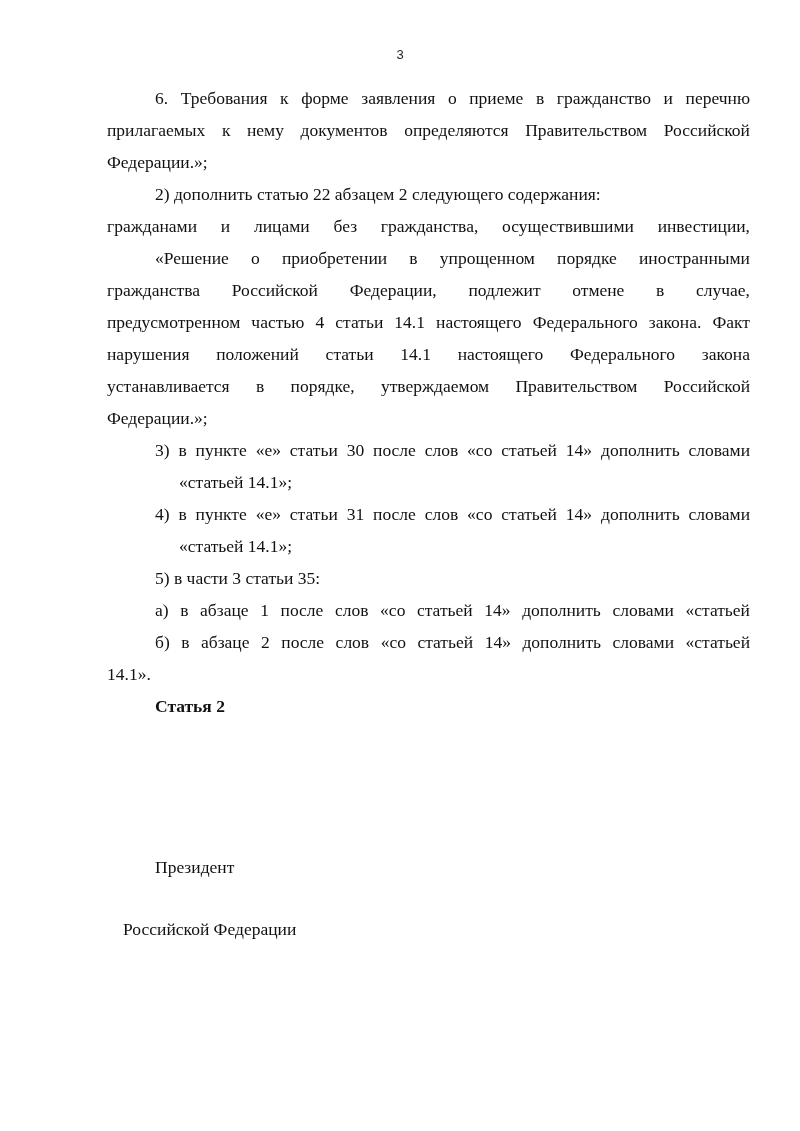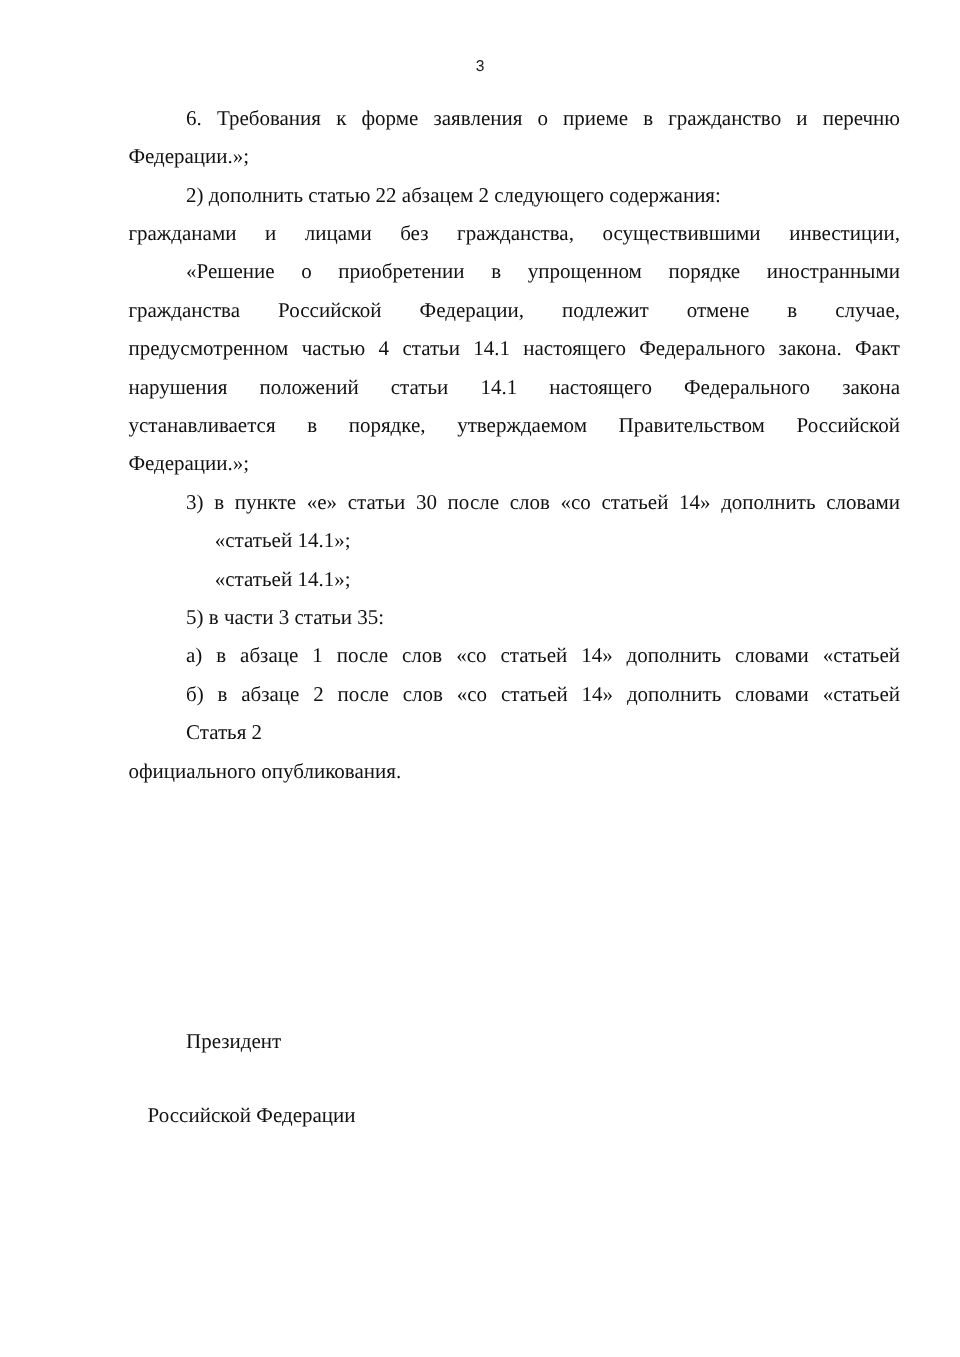--- a/index.html
+++ b/index.html
@@ -28,6 +28,9 @@
     <div id="lines">
         <div class="line ind">
           <span class="just">6. Требования к форме заявления о приеме в гражданство и перечню</span>
+        </div>
+        <div class="line">
+          <span class="just">прилагаемых к нему документов определяются Правительством Российской</span>
         </div>
         <div class="line"><span>Федерации.»;</span></div>
         <div class="line ind"><span>2)  дополнить статью 22 абзацем 2 следующего содержания:</span></div>

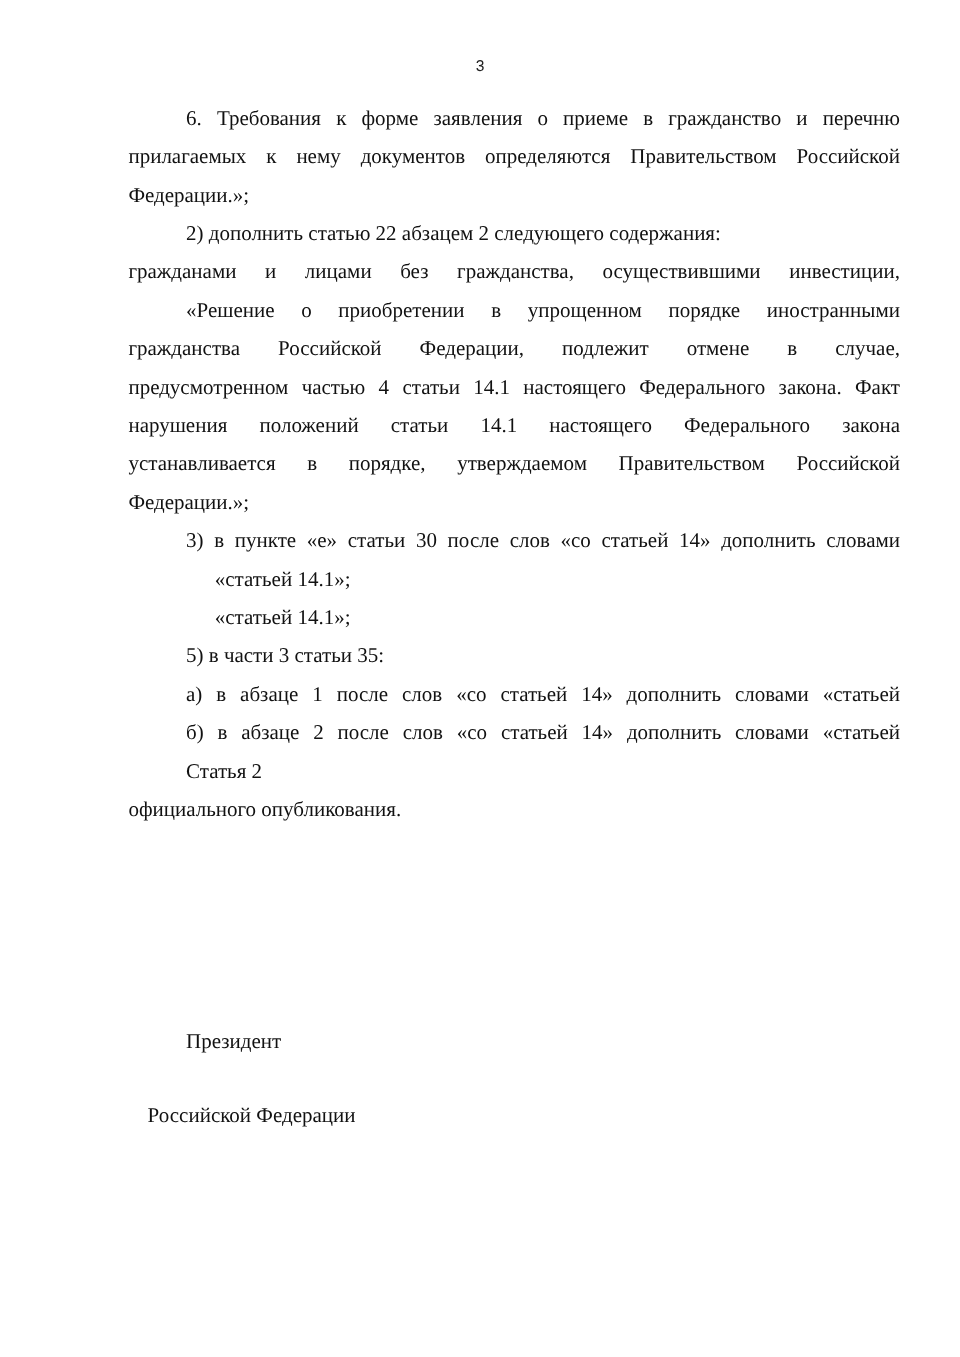--- a/index.html
+++ b/index.html
@@ -57,6 +57,9 @@
           <span class="just">3)  в пункте «е» статьи 30 после слов «со статьей 14» дополнить словами</span>
         </div>
         <div class="line ind2"><span>«статьей 14.1»;</span></div>
+        <div class="line ind">
+          <span class="just">4)  в пункте «е» статьи 31 после слов «со статьей 14» дополнить словами</span>
+        </div>
         <div class="line ind2"><span>«статьей 14.1»;</span></div>
         <div class="line ind"><span>5)  в части 3 статьи 35:</span></div>
         <div class="line ind">

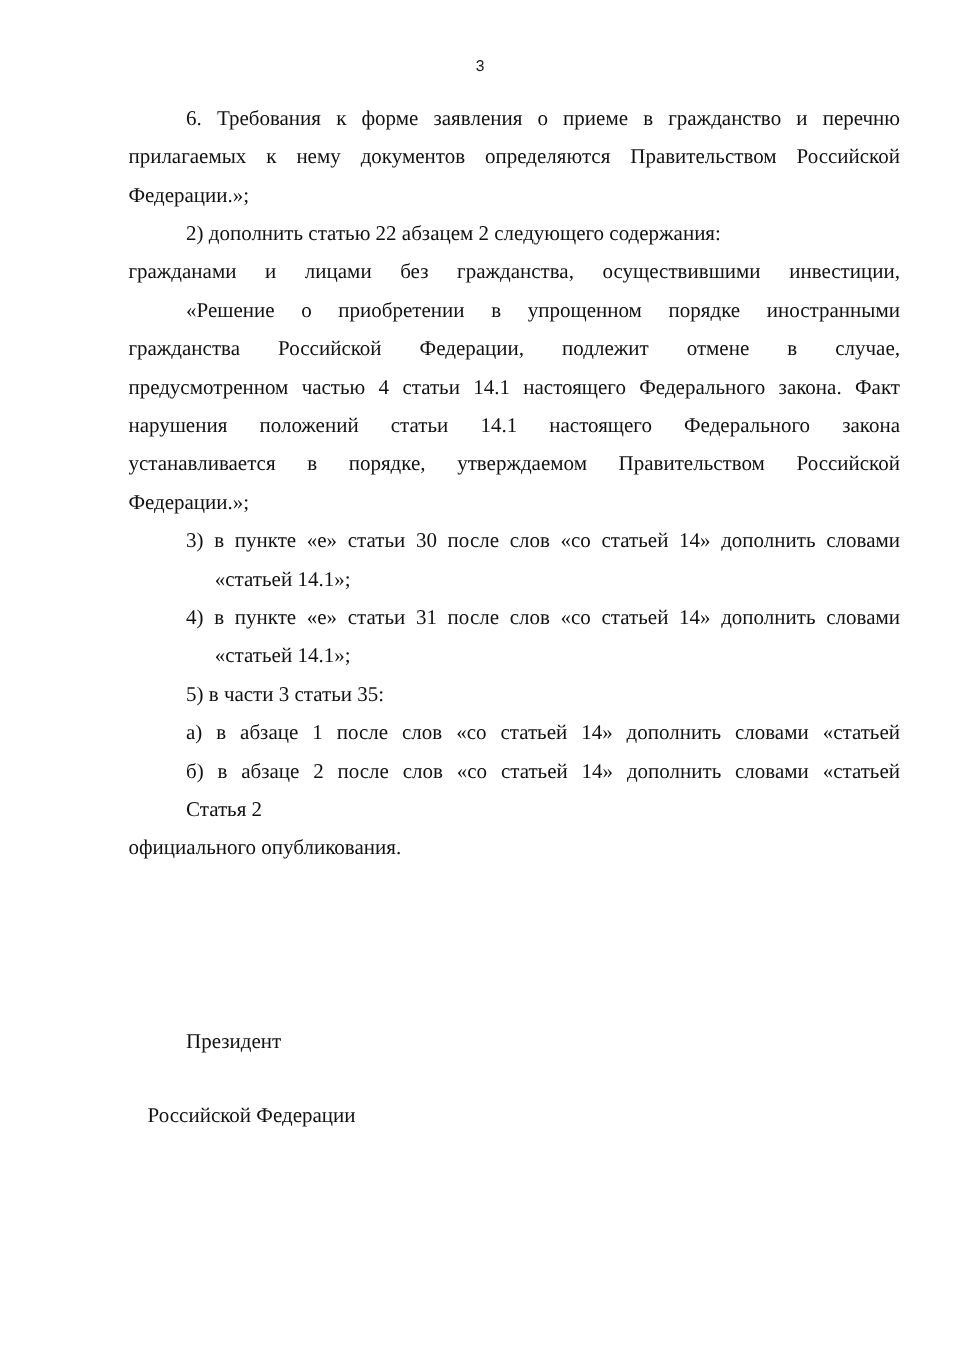--- a/index.html
+++ b/index.html
@@ -68,6 +68,7 @@
         <div class="line ind">
           <span class="just">б) в абзаце 2 после слов «со статьей 14» дополнить словами «статьей</span>
         </div>
+        <div class="line"><span>14.1».</span></div>
       </div>
     <div class="line ind bold">Статья 2</div>
     <div id="article-lines">

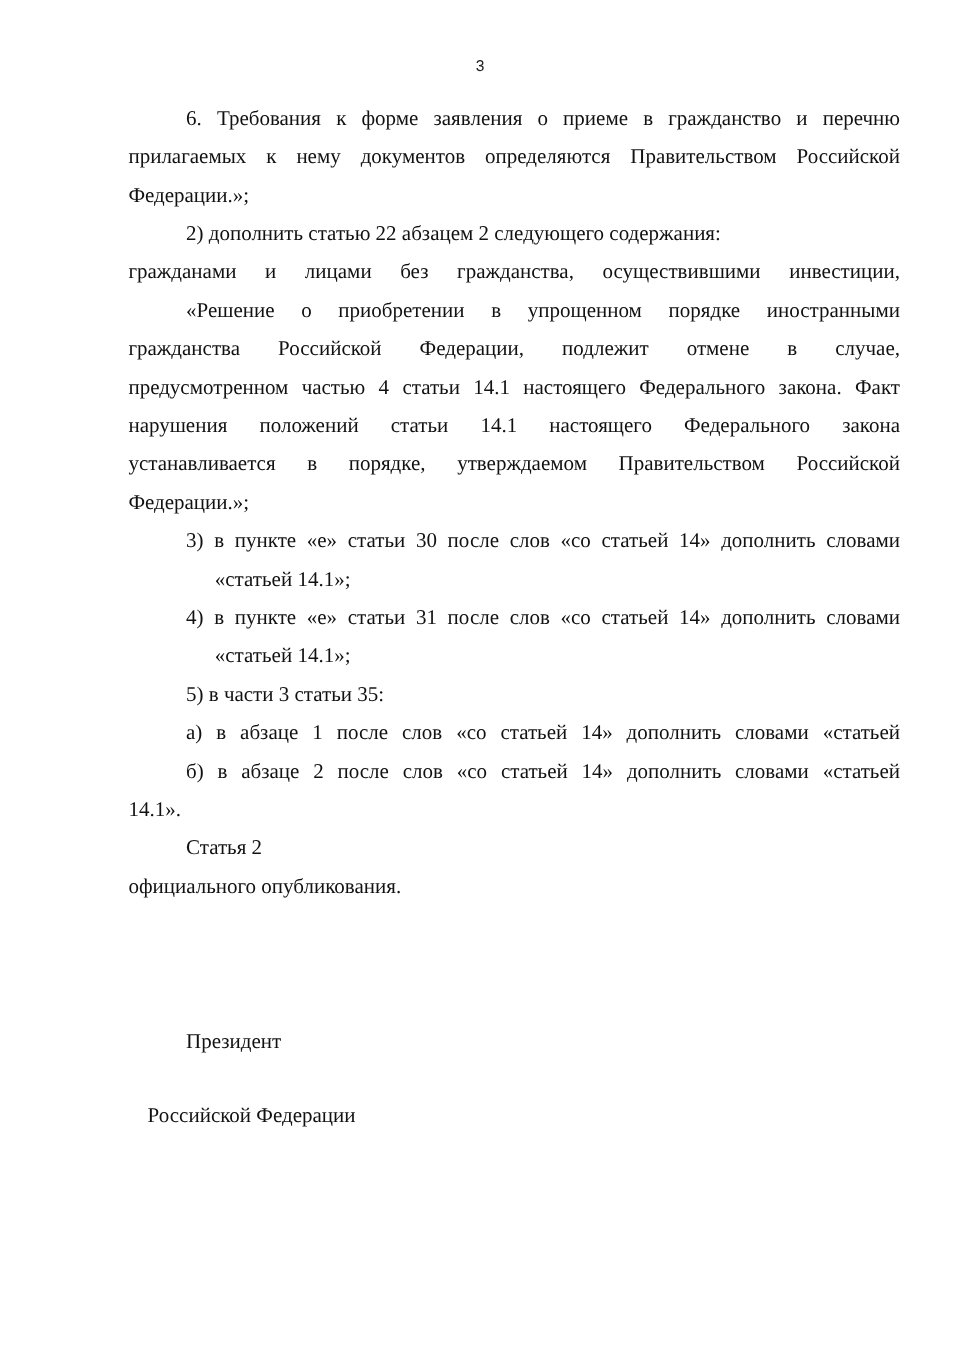--- a/index.html
+++ b/index.html
@@ -17,7 +17,7 @@
     .just { text-align: justify; text-align-last: justify; display: block; }
     .ind { padding-left: 48px; }
     .ind2 { padding-left: 72px; }
-    .bold { font-weight: normal; }
+    .bold { font-weight: bold; }
   </style>
 </head>
 <body>

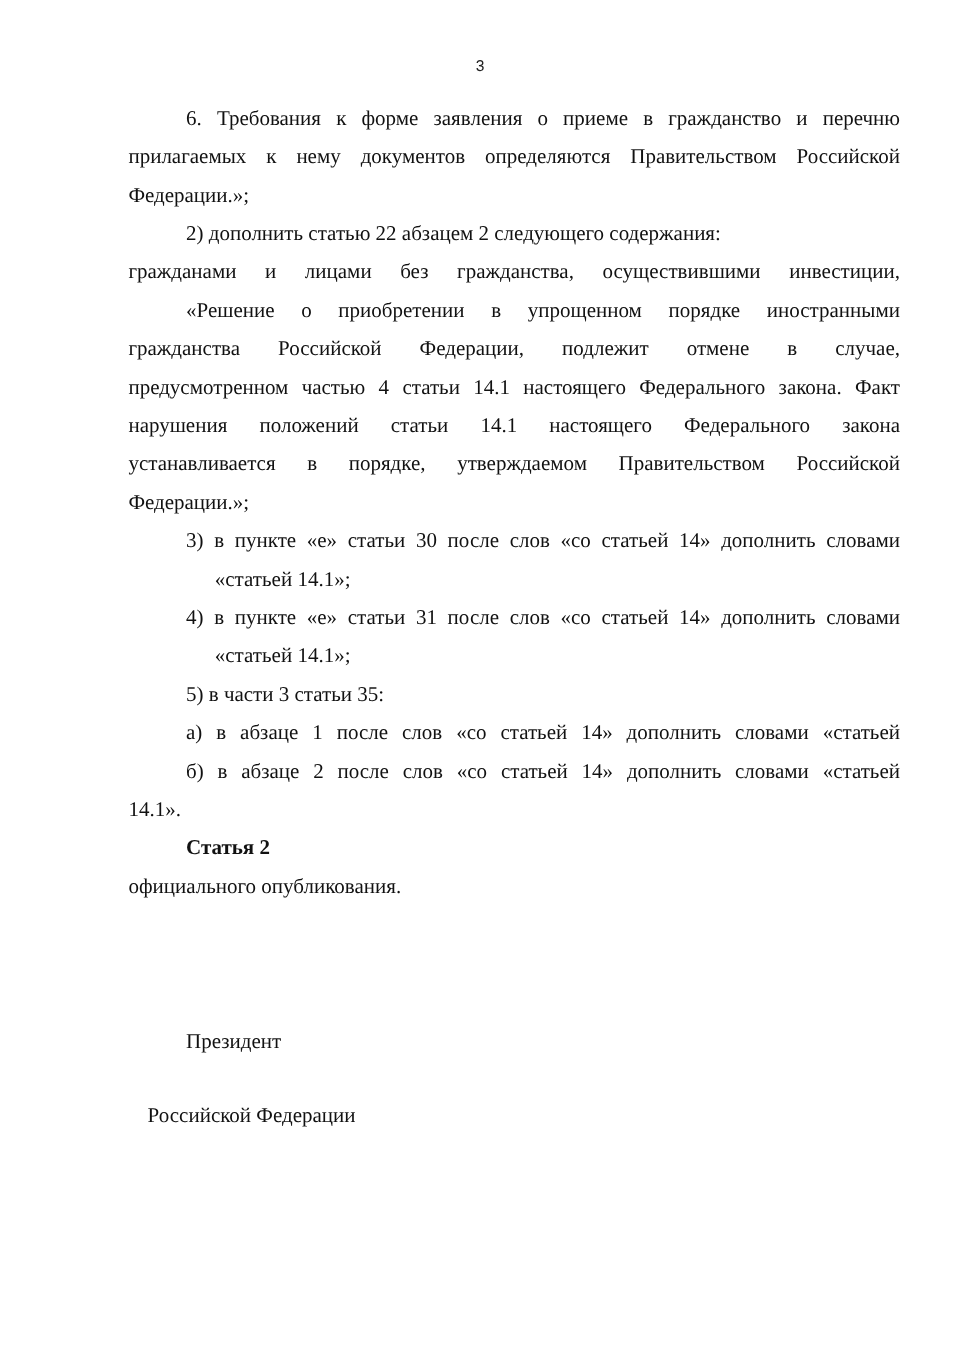--- a/index.html
+++ b/index.html
@@ -72,7 +72,6 @@
       </div>
     <div class="line ind bold">Статья 2</div>
     <div id="article-lines">
-        <div class="line"><span>официального опубликования.</span></div>
       </div>
   </div>
   <div style="position:absolute; left:155px; top:855px; line-height:24px;">Президент</div>

